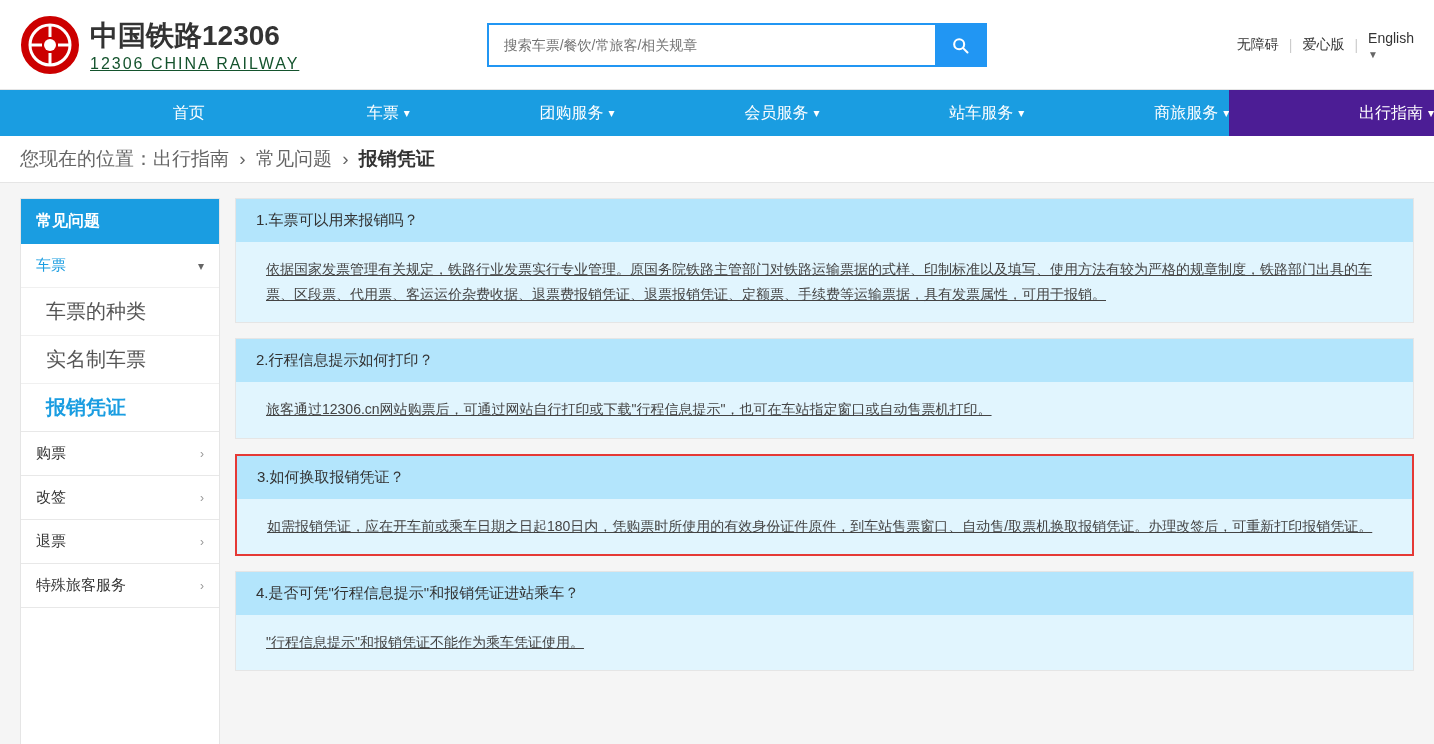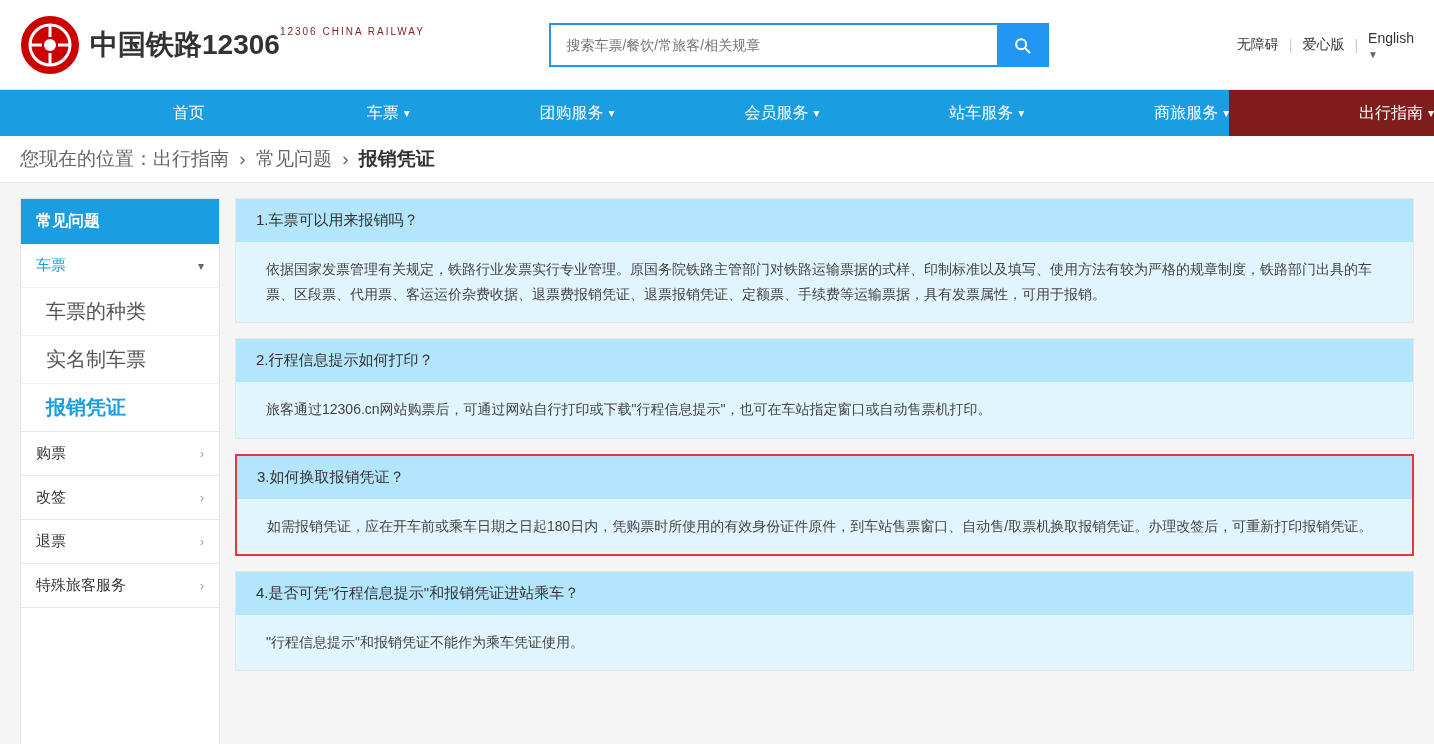--- a/index.html
+++ b/index.html
@@ -26,7 +26,7 @@
     }
     .logo-text {
       display: flex;
-      flex-direction: row;
+      flex-direction: column;
     }
     .logo-title {
       font-size: 28px;

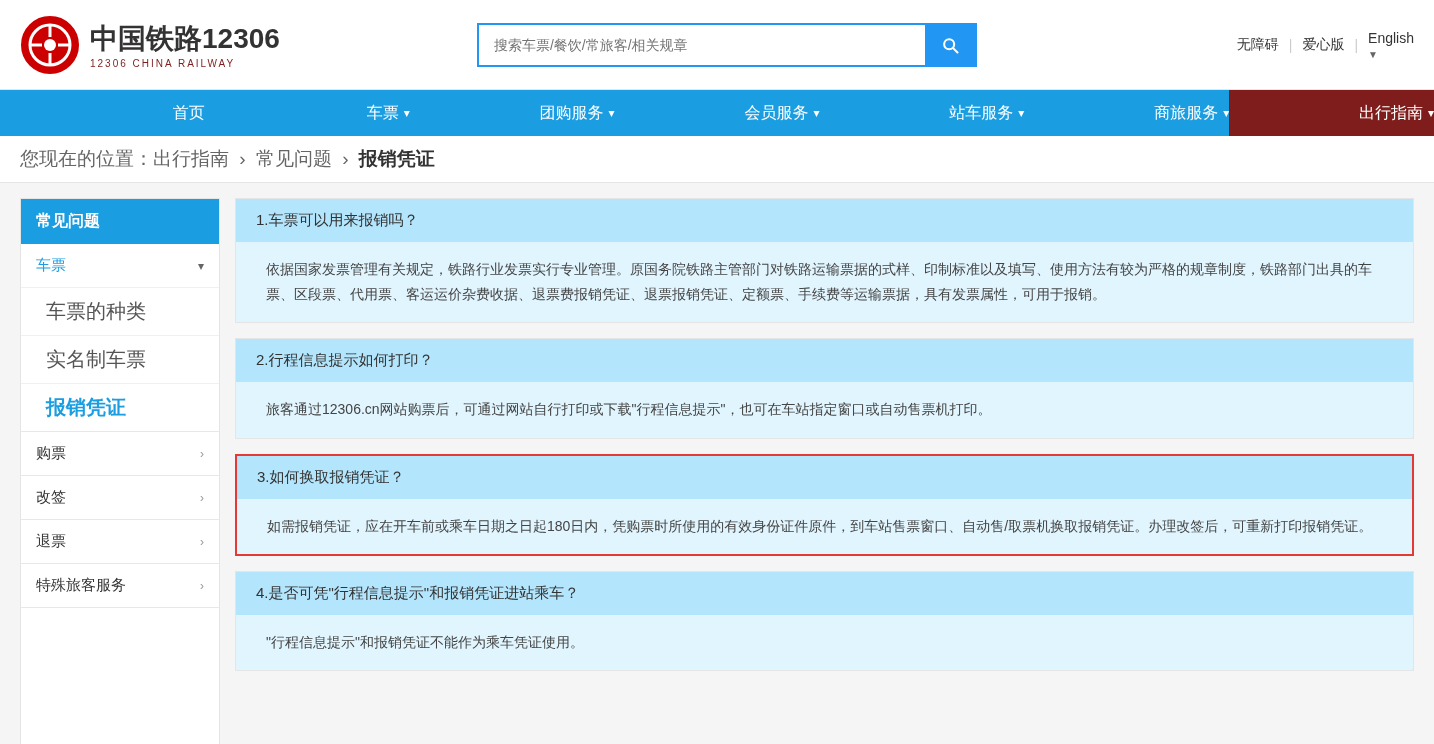--- a/index.html
+++ b/index.html
@@ -34,9 +34,10 @@
       color: #333;
     }
     .logo-subtitle {
-      font-size: 10px;
-      color: #7f1d1d;
+      font-size: 16px;
+      color: #14532d;
       letter-spacing: 2px;
+      text-decoration: underline;
     }
     .search-area {
       flex: 1;

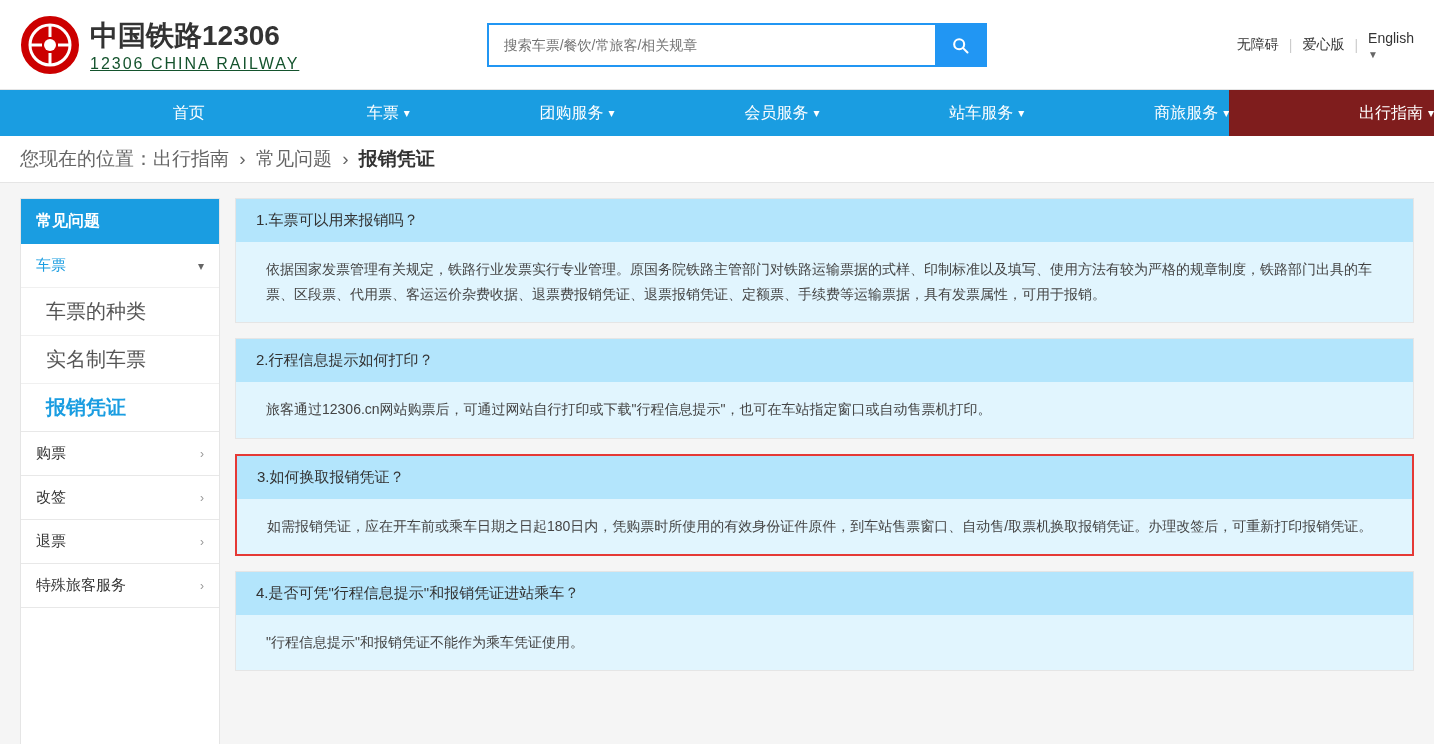--- a/index.html
+++ b/index.html
@@ -112,7 +112,7 @@
       gap: 5px;
       white-space: nowrap;
     }
-    .nav-item.highlight { background: #7f1d1d; }
+    .nav-item.highlight { background: #4c1d95; }
     .nav-arrow { font-size: 12px; }
 
     

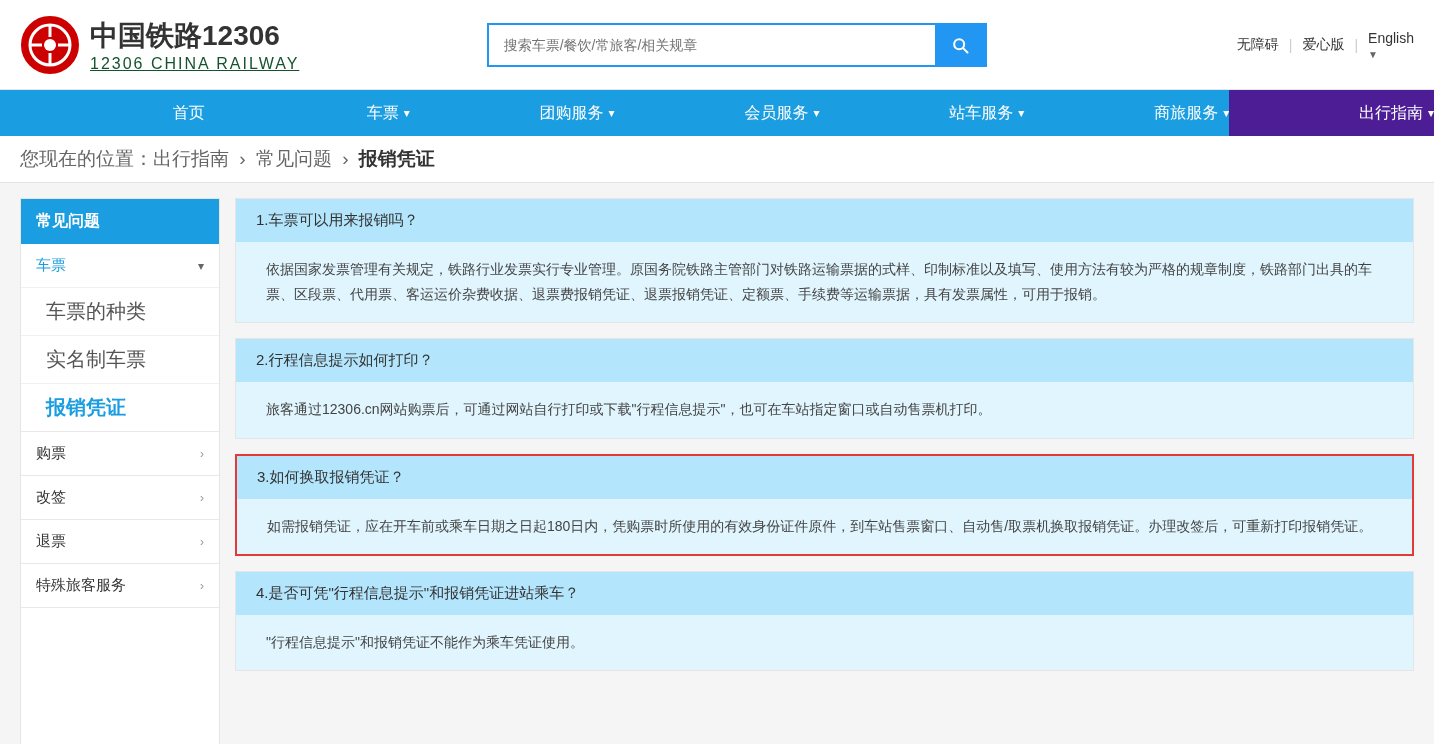--- a/index.html
+++ b/index.html
@@ -209,6 +209,7 @@
       color: #444;
       line-height: 1.8;
       background: #e1f5fe;
+      text-decoration: underline;
     }
   </style>
 </head>

